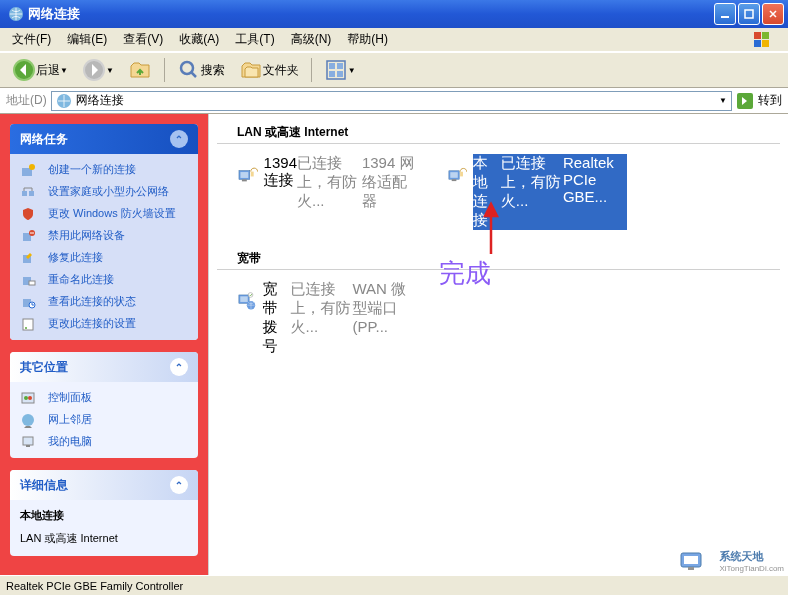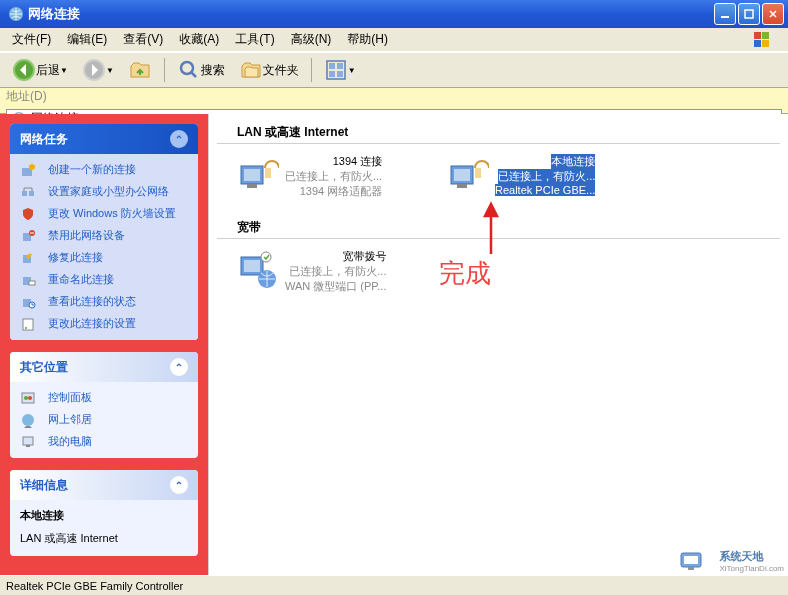--- a/index.html
+++ b/index.html
@@ -23,7 +23,7 @@
 .tbsep { width: 1px; height: 24px; background: #aca899; margin: 0 4px; }
 .dropdown-arrow { font-size: 8px; color: #000; }
 
-.addrbar { height: 26px; background: #fef9c3; display: flex; padding: 0 6px; border-bottom: 1px solid #aca899; gap: 4px; flex-direction: column; }
+.addrbar { height: 26px; background: #ffffff; display: flex; align-items: center; padding: 0 6px; border-bottom: 1px solid #aca899; gap: 4px; }
 .addrbar .label { color: #888; }
 .addrbar .addr-input { flex: 1; height: 20px; border: 1px solid #7f9db9; background: #fff; display: flex; align-items: center; padding: 0 4px; gap: 4px; }
 .addrbar .go { display: flex; align-items: center; gap: 12px; cursor: pointer; }

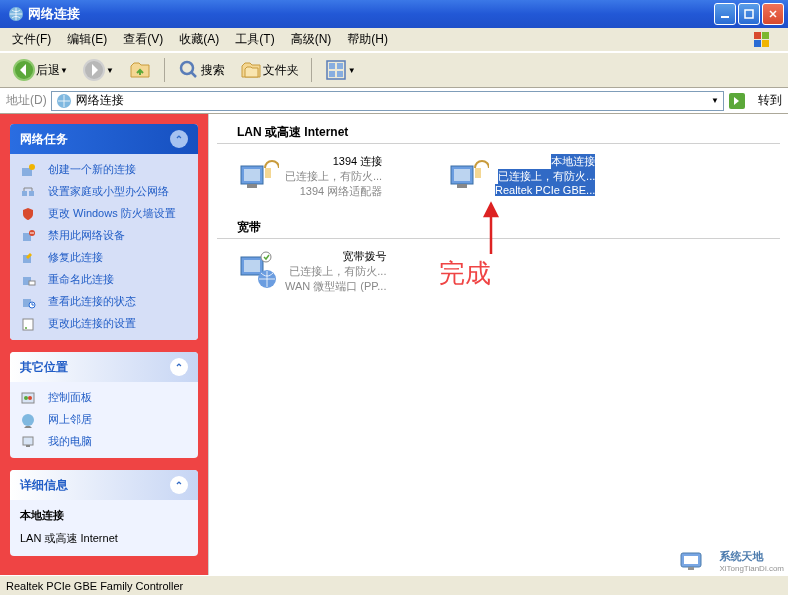--- a/index.html
+++ b/index.html
@@ -26,7 +26,7 @@
 .addrbar { height: 26px; background: #ffffff; display: flex; align-items: center; padding: 0 6px; border-bottom: 1px solid #aca899; gap: 4px; }
 .addrbar .label { color: #888; }
 .addrbar .addr-input { flex: 1; height: 20px; border: 1px solid #7f9db9; background: #fff; display: flex; align-items: center; padding: 0 4px; gap: 4px; }
-.addrbar .go { display: flex; align-items: center; gap: 12px; cursor: pointer; }
+.addrbar .go { display: flex; align-items: center; gap: 4px; cursor: pointer; }
 
 .content { display: flex; height: calc(595px - 28px - 24px - 36px - 26px - 20px); }
 

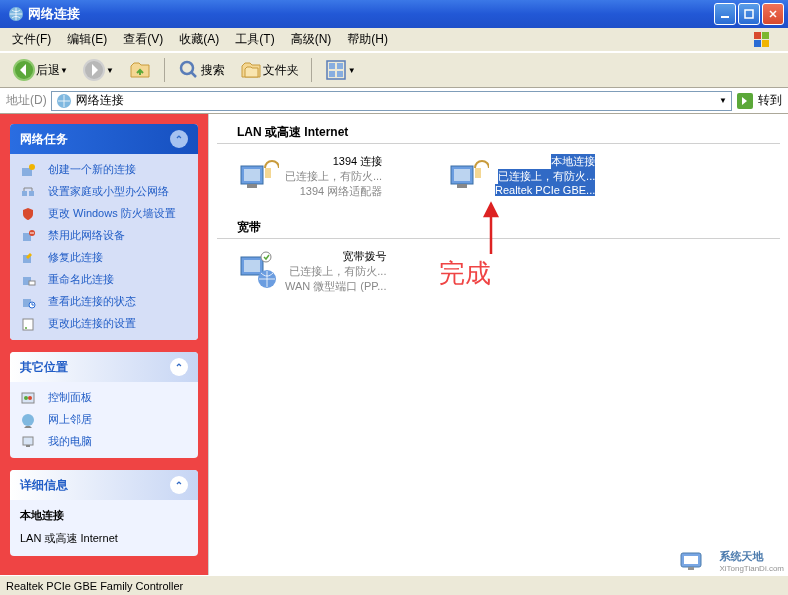--- a/index.html
+++ b/index.html
@@ -47,7 +47,7 @@
 .group-body { padding: 10px 20px 16px 20px; display: flex; gap: 30px; flex-wrap: wrap; }
 .conn { display: flex; gap: 6px; width: 180px; }
 .conn .cicon { width: 42px; height: 42px; position: relative; }
-.conn .ctext { display: flex; flex-direction: column; font-size: 11px; align-items: flex-end; }
+.conn .ctext { display: flex; flex-direction: row; font-size: 15px; }
 .conn .ctext .name { }
 .conn .ctext .status { color: #888; }
 .conn.selected .ctext span { background: #316ac5; color: #fff; }

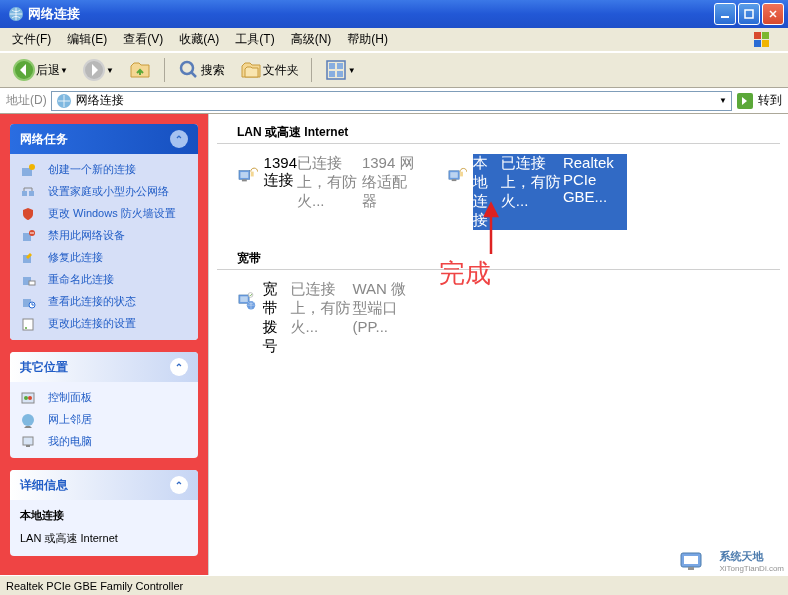--- a/index.html
+++ b/index.html
@@ -52,7 +52,7 @@
 .conn .ctext .status { color: #888; }
 .conn.selected .ctext span { background: #316ac5; color: #fff; }
 
-.annotation { position: absolute; color: #ef4444; font-size: 26px; font-family: KaiTi, serif; }
+.annotation { position: absolute; color: #8b5cf6; font-size: 26px; font-family: KaiTi, serif; }
 .arrow-svg { position: absolute; }
 
 .statusbar { height: 20px; background: #ece9d8; border-top: 1px solid #fff; padding: 2px 6px; font-size: 11px; display: flex; align-items: center; }

